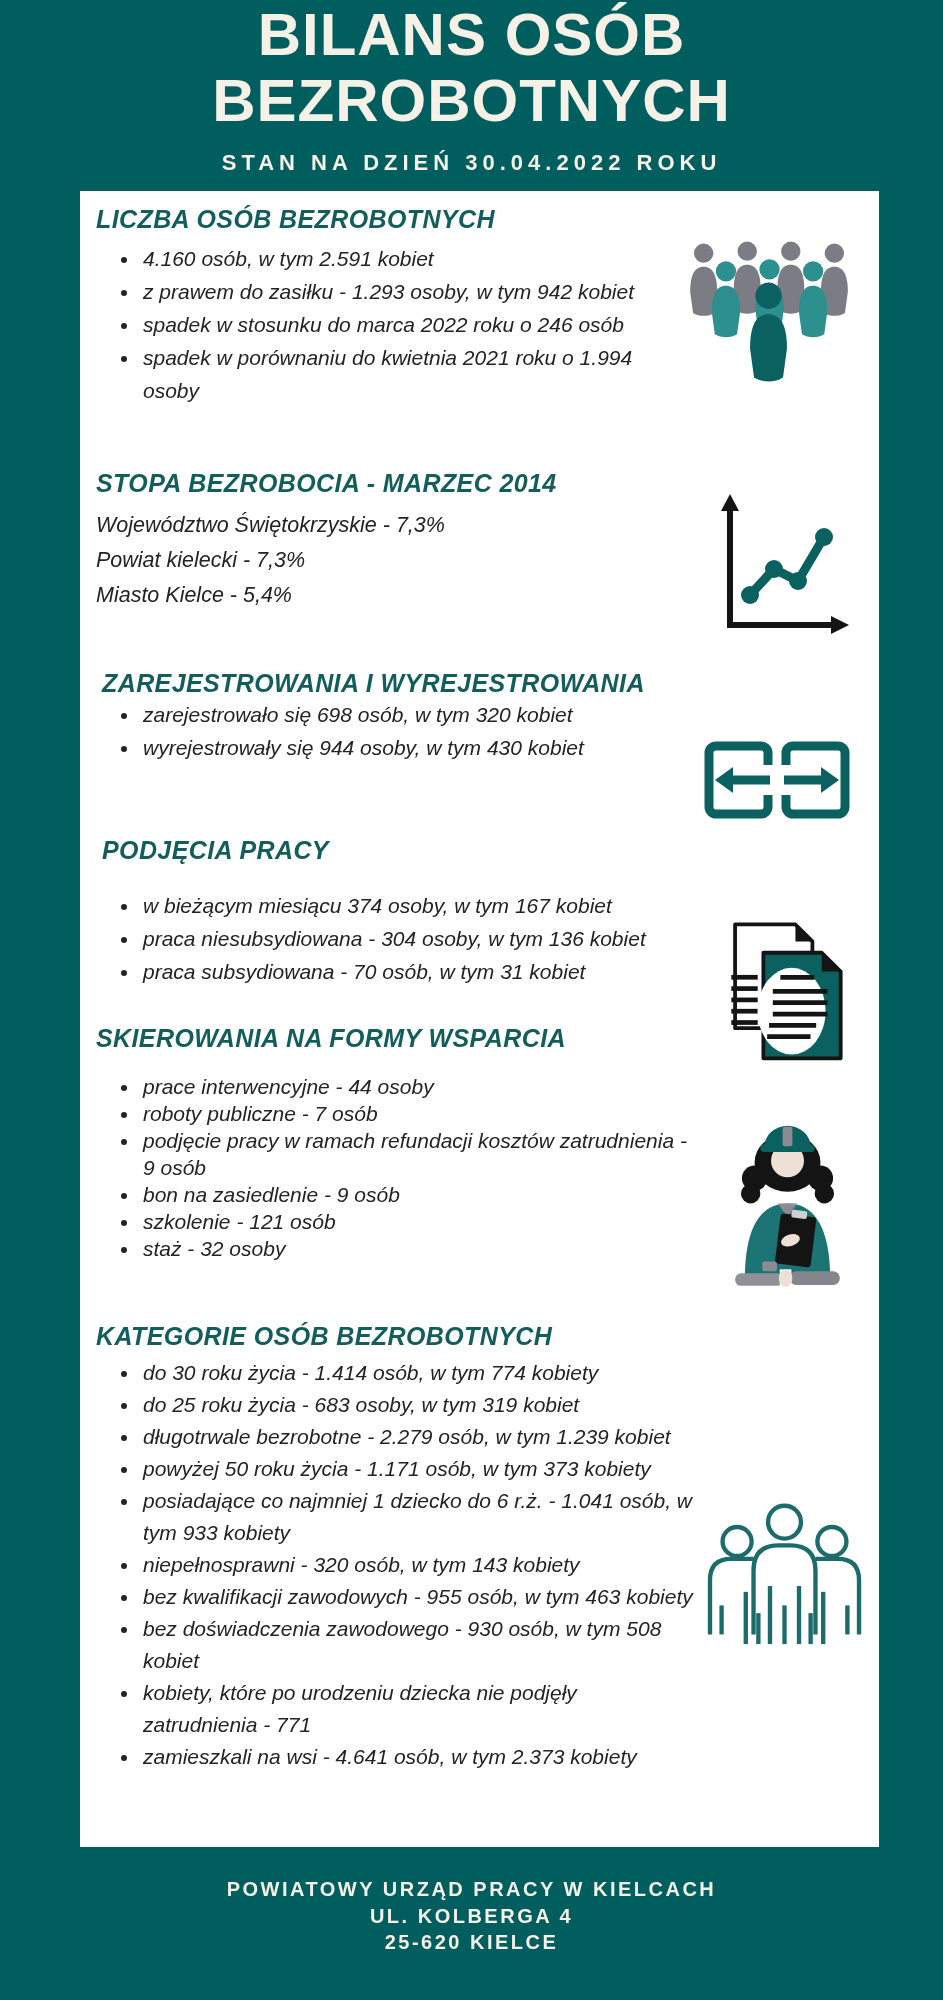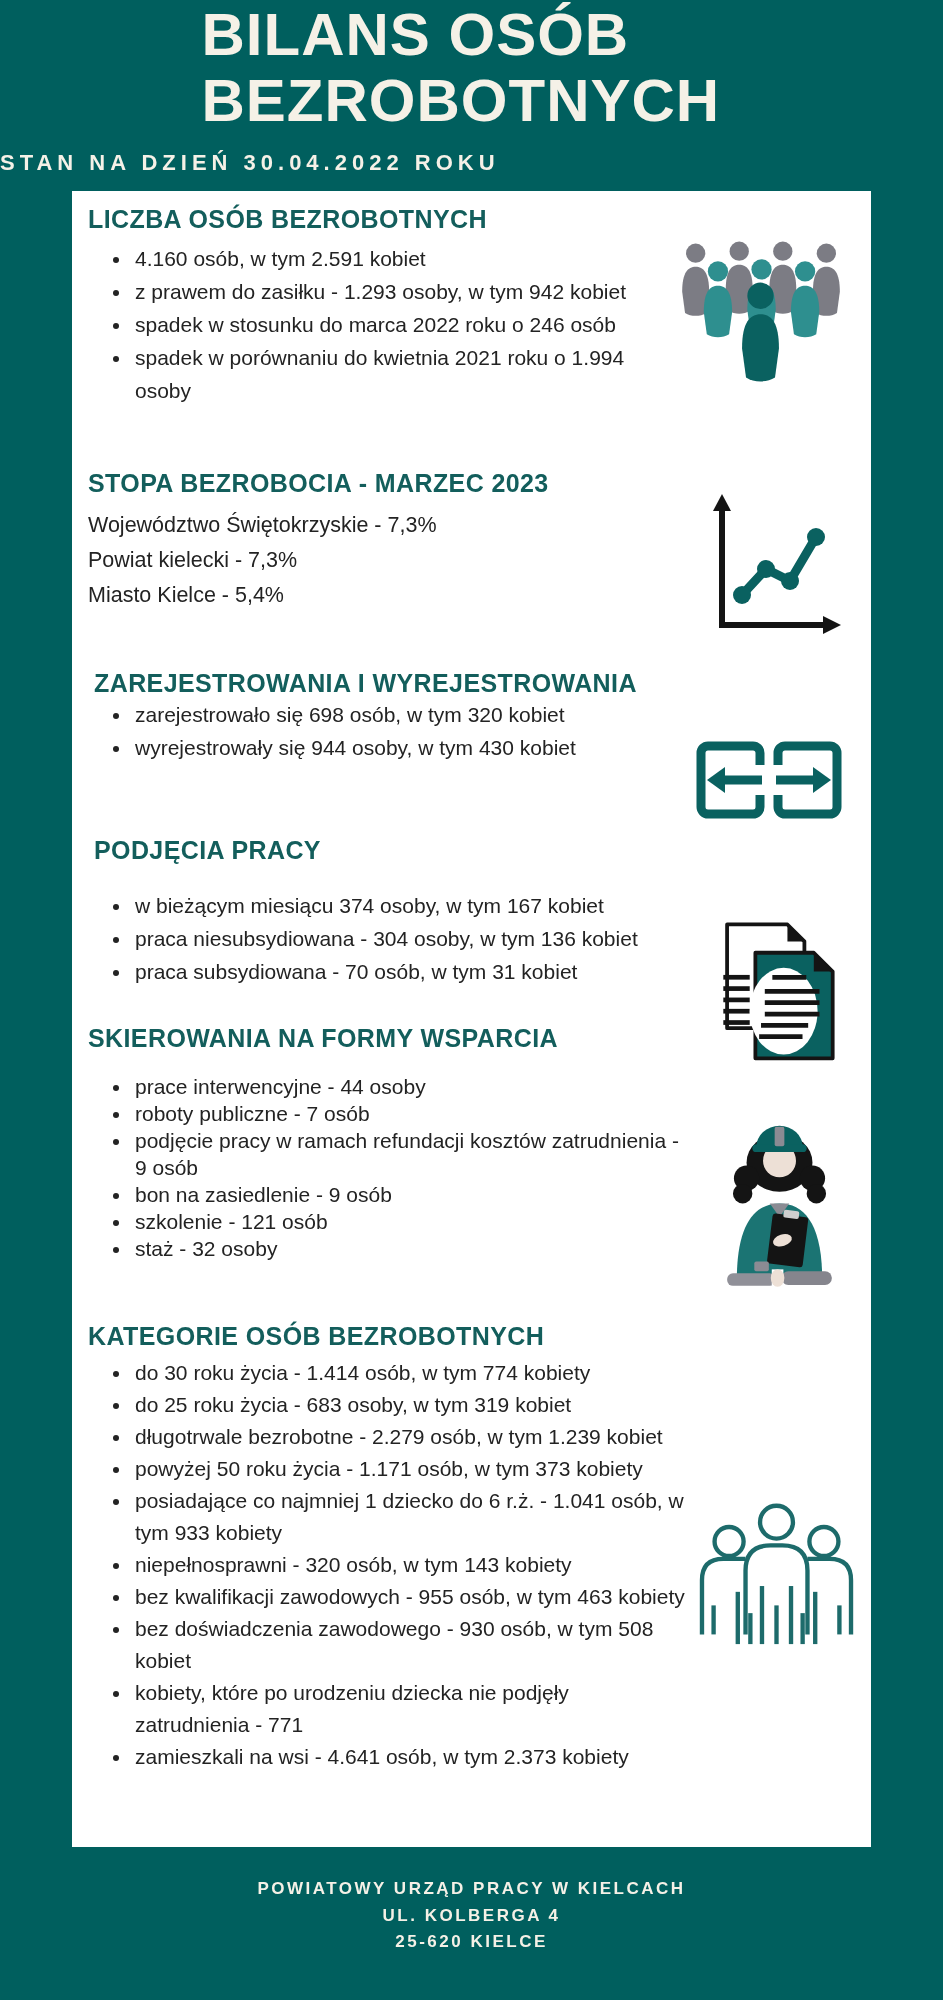--- a/index.html
+++ b/index.html
@@ -16,7 +16,7 @@
     position:relative;
   }
   
-  .header{padding-top:2px;}
+  .header{padding-top:2px;text-align:center}
   .main-title{
     margin:0 auto;max-width:540px;
     font-size:60px;line-height:66px;font-weight:bold;letter-spacing:1px;

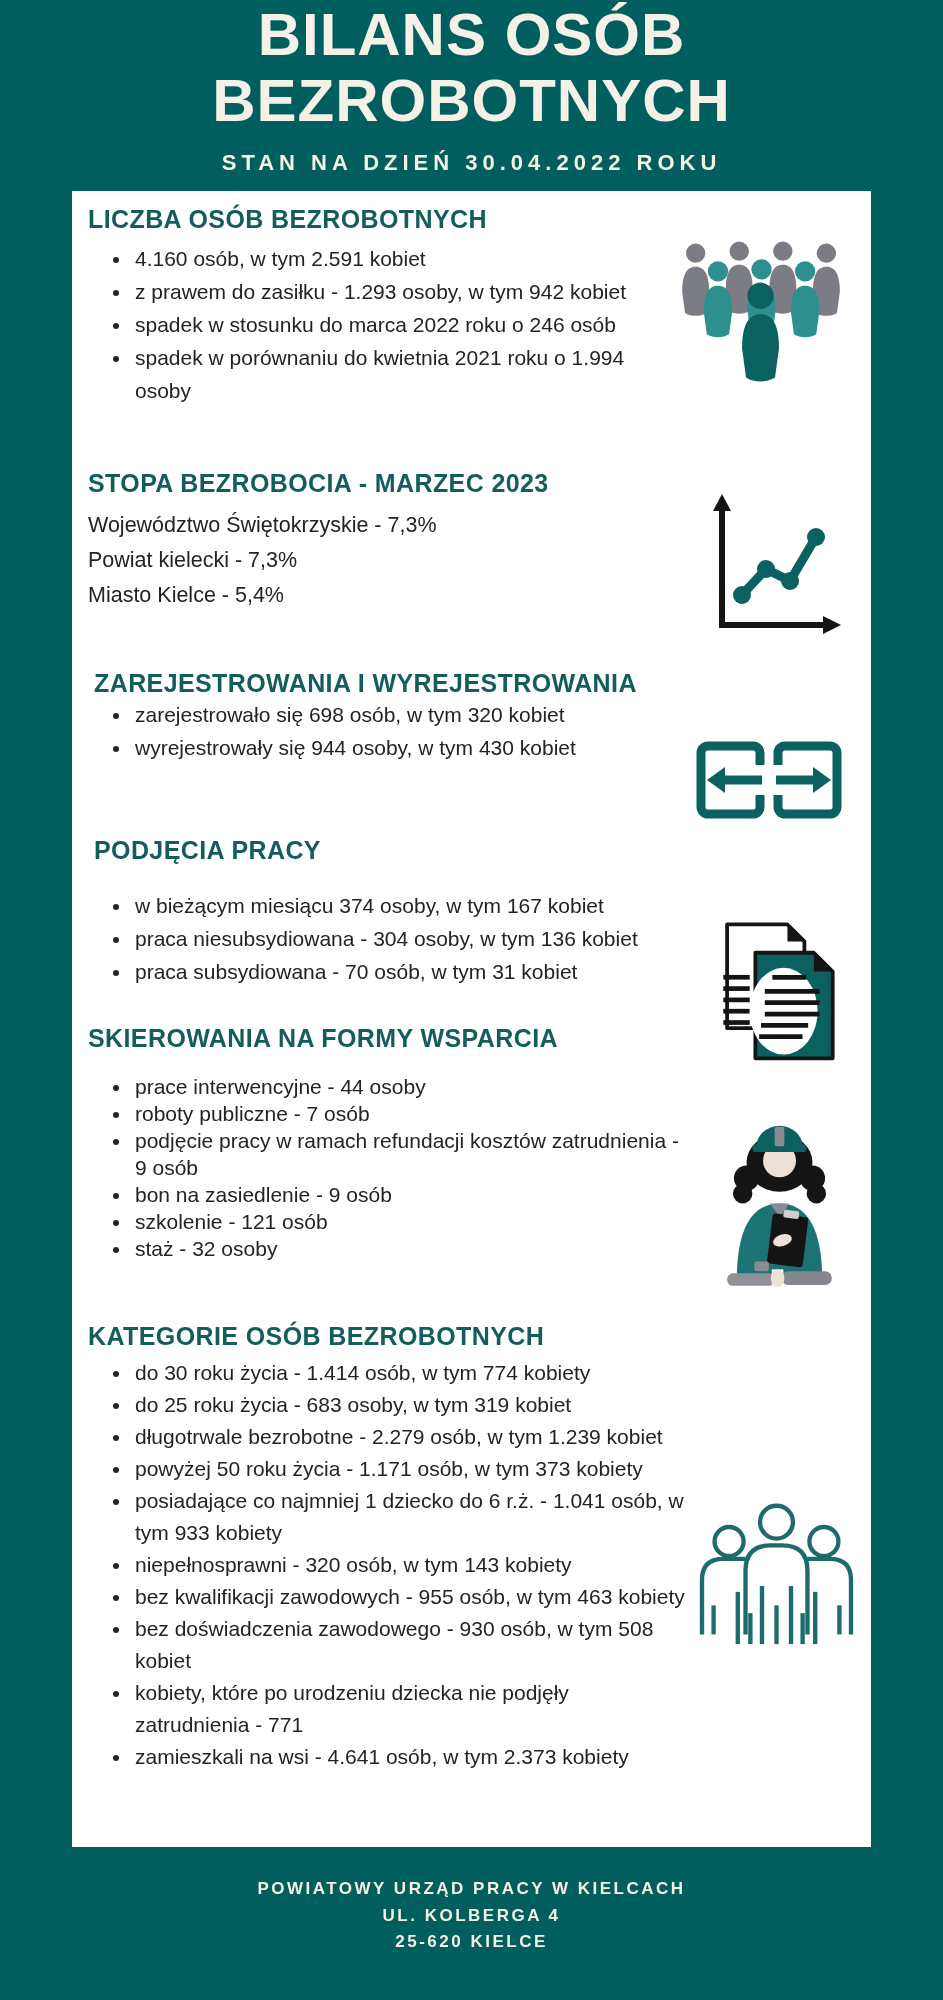--- a/index.html
+++ b/index.html
@@ -28,8 +28,8 @@
   }
   
   .card{
-    position:absolute;left:72px;top:191px;width:799px;height:1656px;
-    background:var(--card,#fff);padding:14px 0 0 16px;
+    position:absolute;left:80px;top:191px;width:799px;height:1656px;
+    background:var(--card,#fff);padding:14px 0 0 16px;font-style:italic;
   }
   .sec-h{
     font-size:25px;font-weight:bold;letter-spacing:.4px;

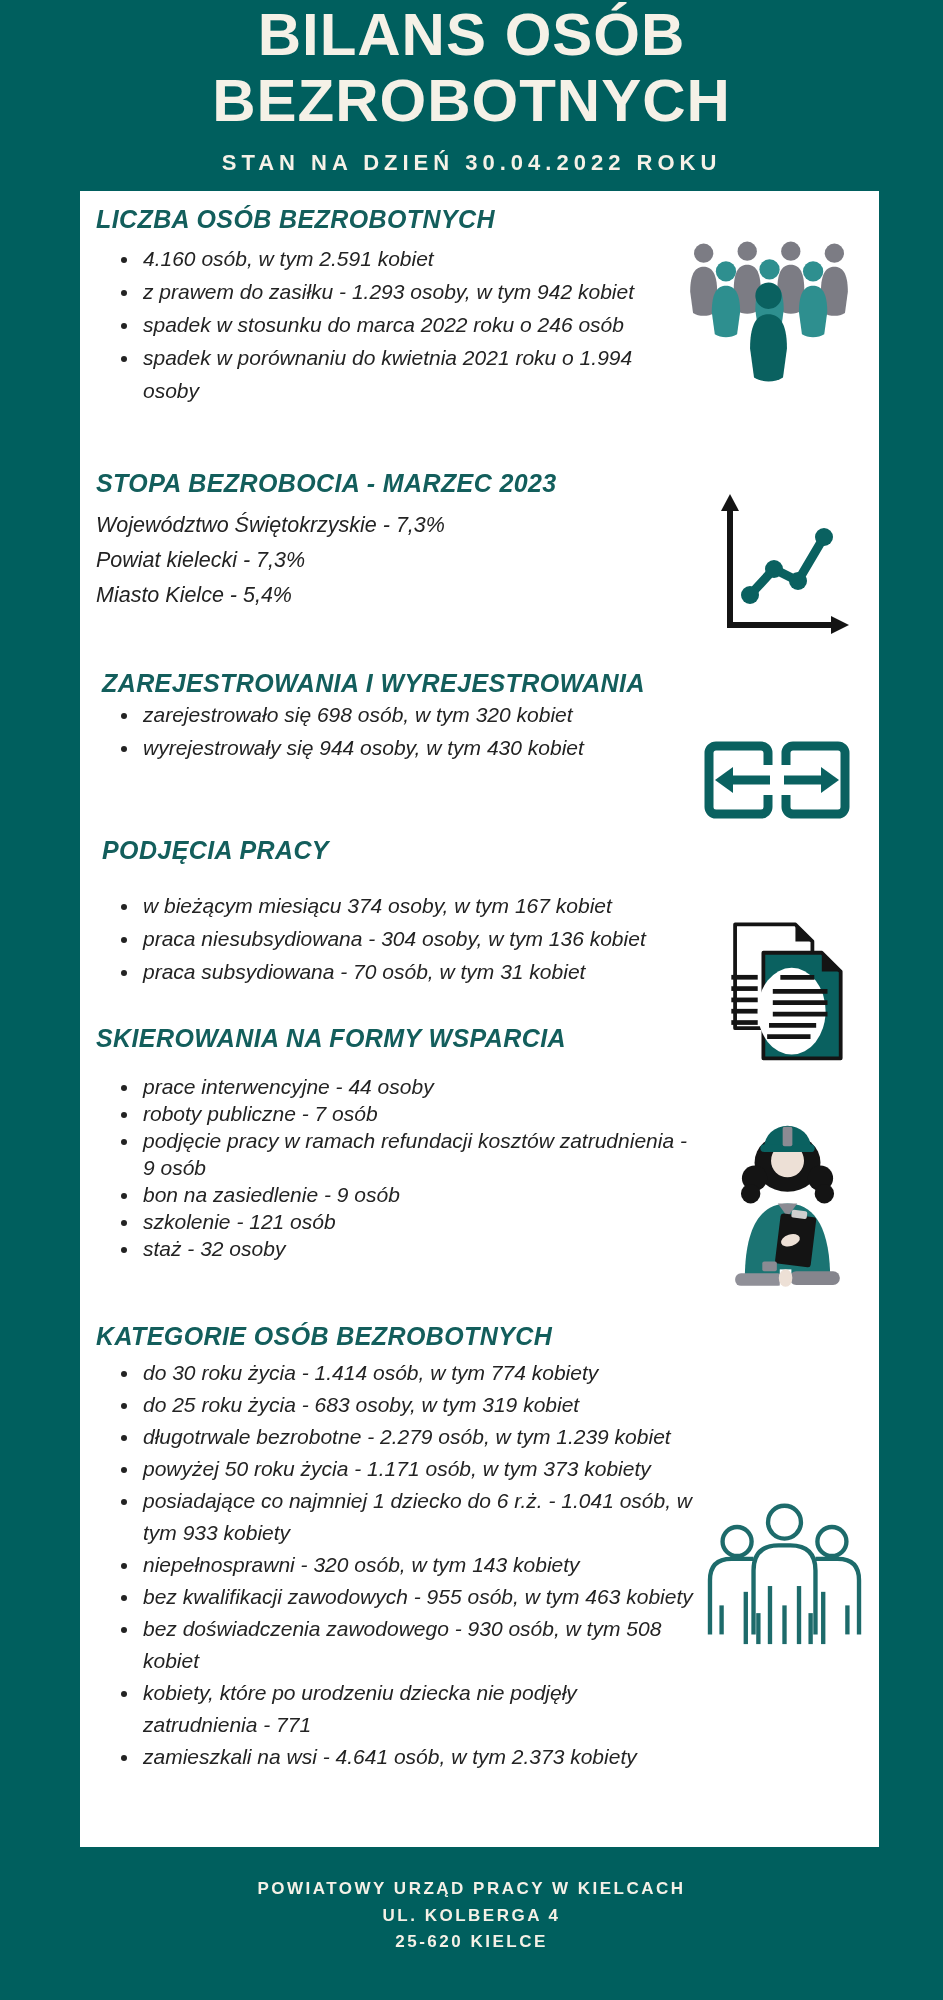--- a/index.html
+++ b/index.html
@@ -96,7 +96,7 @@
   </section>
 
   <section class="sec s2">
-    <h2 class="sec-h">STOPA BEZROBOCIA - MARZEC 2023</h2>
+    <h2 class="sec-h">STOPA BEZROBOCIA - MARZEC 2014</h2>
     <div class="plainlines">
       <p>Województwo Świętokrzyskie - 7,3%</p>
       <p>Powiat kielecki - 7,3%</p>

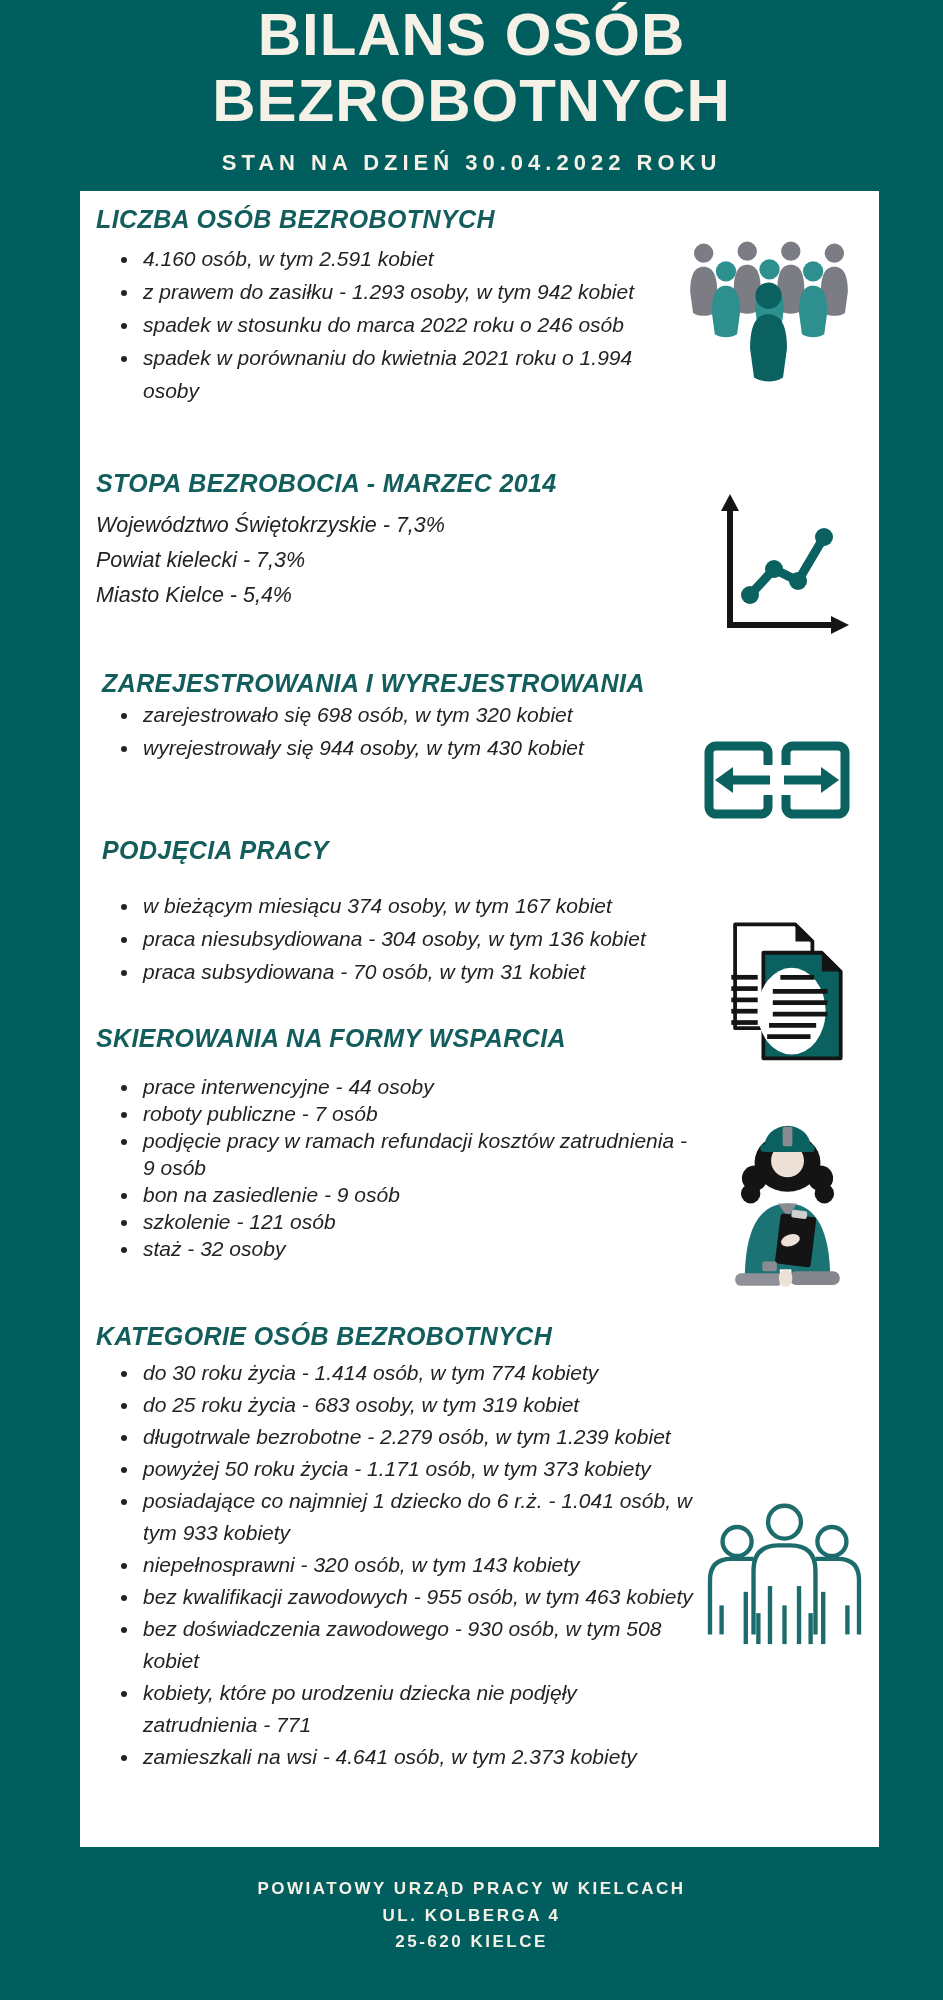--- a/index.html
+++ b/index.html
@@ -73,7 +73,7 @@
     position:absolute;left:0;top:1876px;width:943px;text-align:center;
     color:var(--title-text,#F5F1E7);font-weight:bold;
   }
-  .footer p{font-size:17px;line-height:26.5px;letter-spacing:2.5px}
+  .footer p{font-size:20px;line-height:26.5px;letter-spacing:2.5px}
 </style>
 </head>
 <body>

